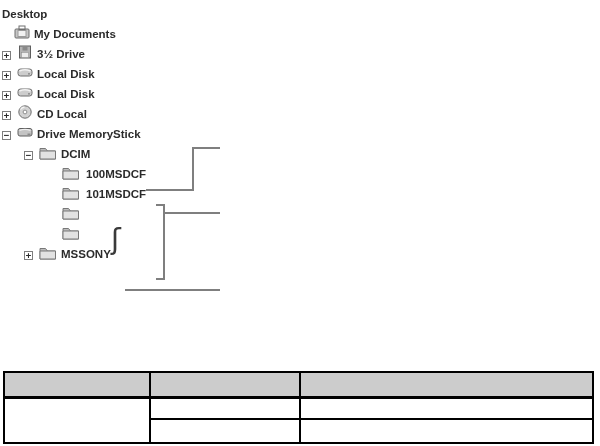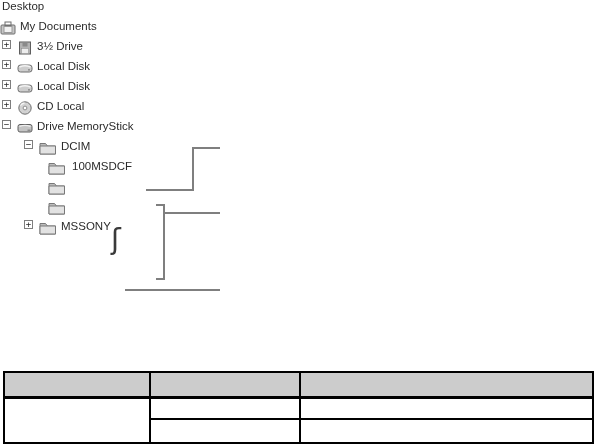--- a/index.html
+++ b/index.html
@@ -14,7 +14,7 @@
   }
   
   #tree { position:absolute; left:0; top:0; width:340px; }
-  .row { height:20px; display:flex; align-items:flex-start; }
+  .row { height:20px; display:flex; align-items:flex-end;font-weight:bold; }
   .row .lbl { font-size:11.5px; color:#2b2b2b; white-space:nowrap; }
   .lvl0  { padding-left:2px; }
   .lvl0i { padding-left:0; }

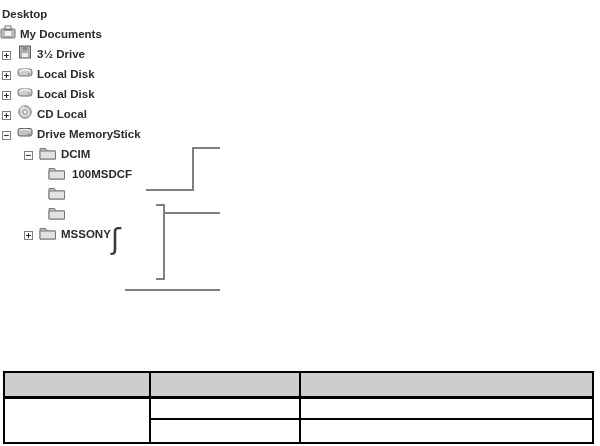--- a/index.html
+++ b/index.html
@@ -17,7 +17,7 @@
   .row { height:20px; display:flex; align-items:flex-end;font-weight:bold; }
   .row .lbl { font-size:11.5px; color:#2b2b2b; white-space:nowrap; }
   .lvl0  { padding-left:2px; }
-  .lvl0i { padding-left:0; }
+  .lvl0i { padding-left:7px;margin-left:7px; }
   .lvl1  { padding-left:2px; }
   .lvl2  { padding-left:24px; }
   .lvl3  { padding-left:48px; }

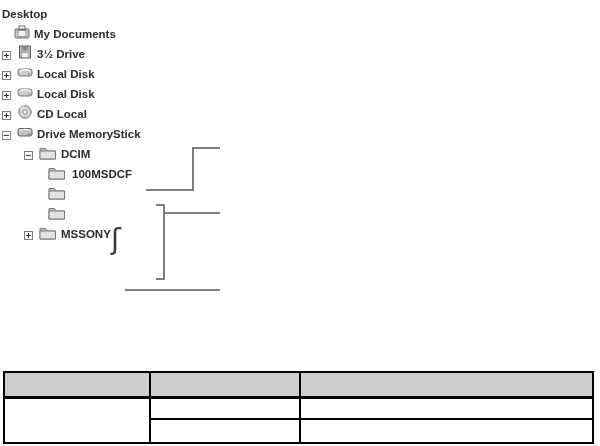--- a/index.html
+++ b/index.html
@@ -20,7 +20,7 @@
   .lvl0i { padding-left:7px;margin-left:7px; }
   .lvl1  { padding-left:2px; }
   .lvl2  { padding-left:24px; }
-  .lvl3  { padding-left:48px; }
+  .lvl3  { padding-left:62px; }
   .ebox {
     width:9px; height:9px; flex:0 0 9px;
     border:1px solid #7e7e7e; background:#fff;

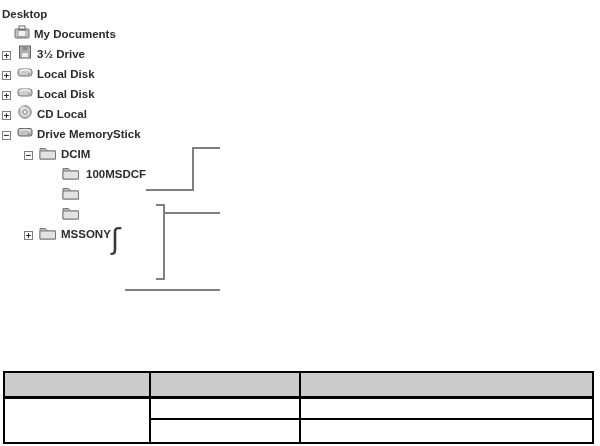--- a/index.html
+++ b/index.html
@@ -189,6 +189,14 @@
       <span class="lbl">100MSDCF</span>
     </div>
 
+    <div class="row lvl3">
+      <span class="icn">
+          <svg width="18" height="15">
+            <use href="#g-folder"></use>
+          </svg>
+        </span>
+      <span class="lbl">101MSDCF</span>
+    </div>
 
     <div class="row lvl3">
       <span class="icn">

